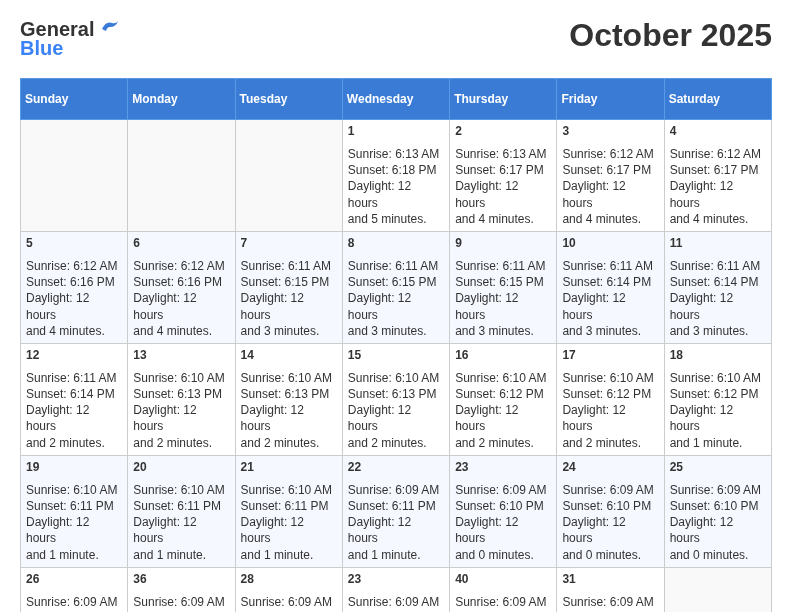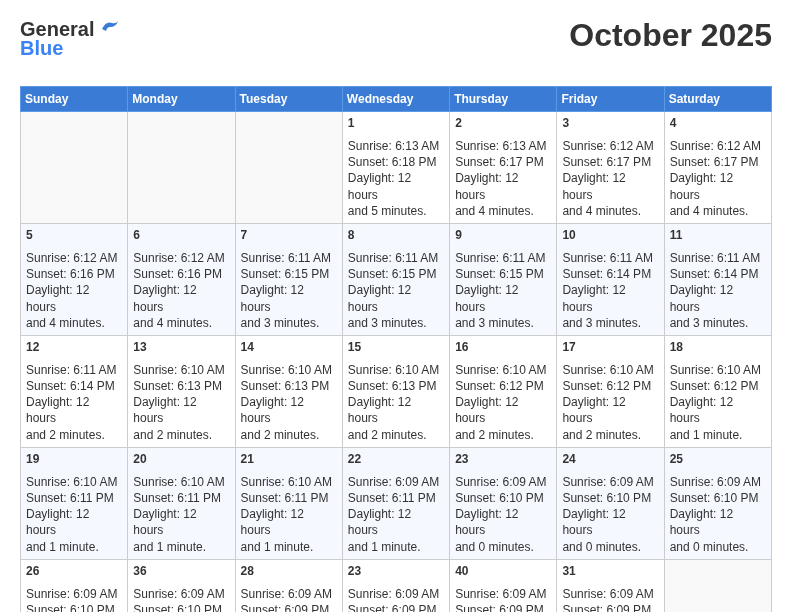--- a/index.html
+++ b/index.html
@@ -21,7 +21,7 @@
       display: flex;
       justify-content: space-between;
       align-items: flex-start;
-      margin-bottom: 26px;
+      margin-bottom: 18px;
     }
     .logo {
       display: flex;

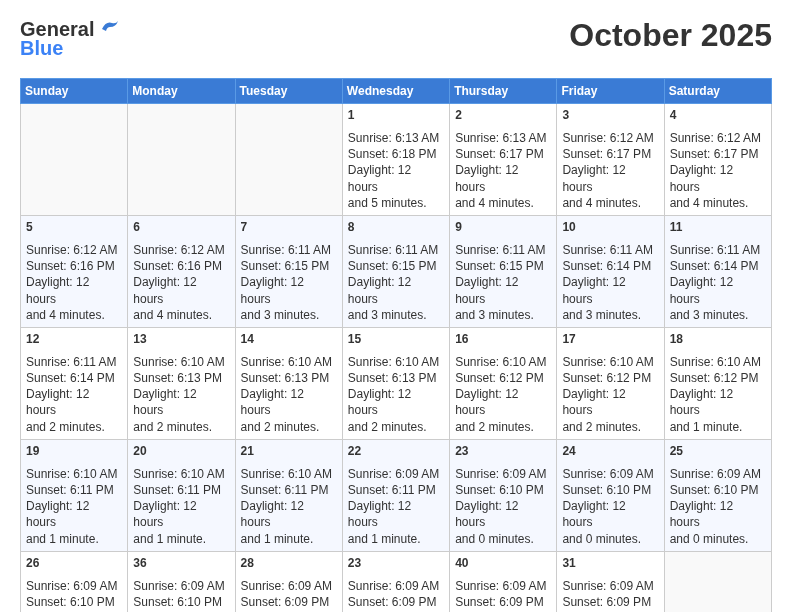--- a/index.html
+++ b/index.html
@@ -58,7 +58,7 @@
       color: #fff;
       font-size: 12px;
       font-weight: bold;
-      padding: 5px 4px;
+      padding: 13px 4px;
       text-align: left;
       border: 1px solid #5a9ae5;
     }

